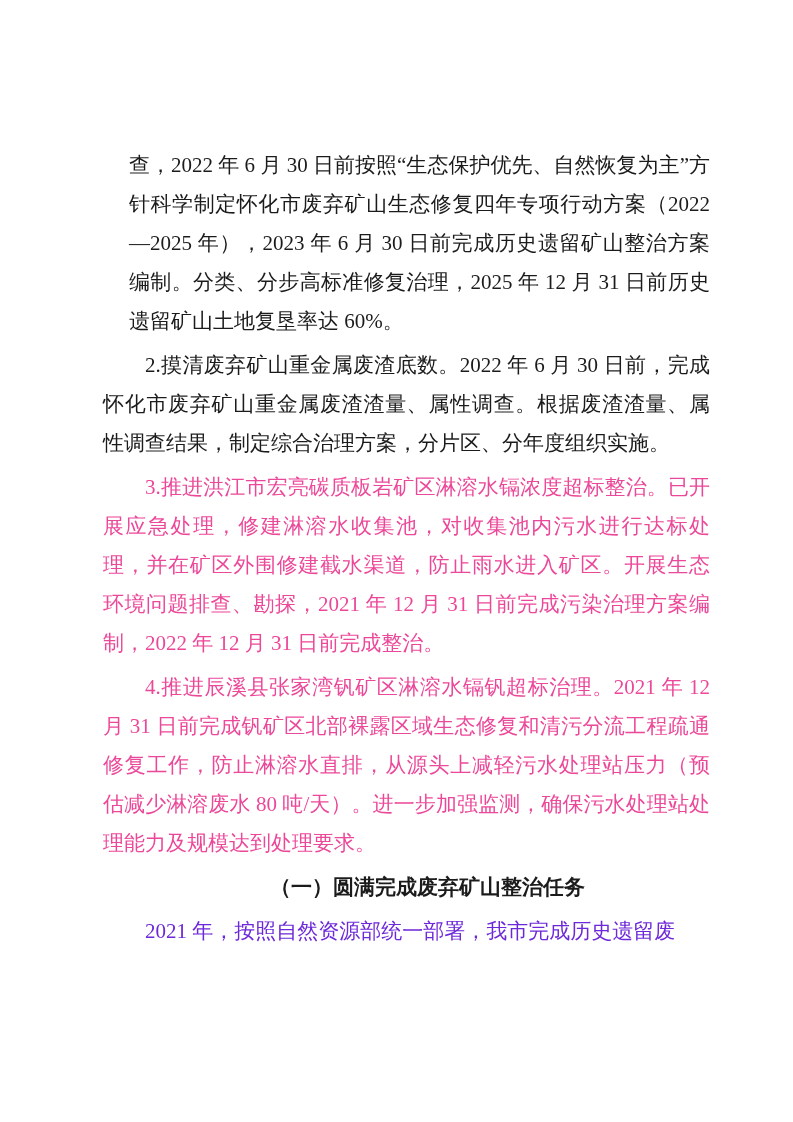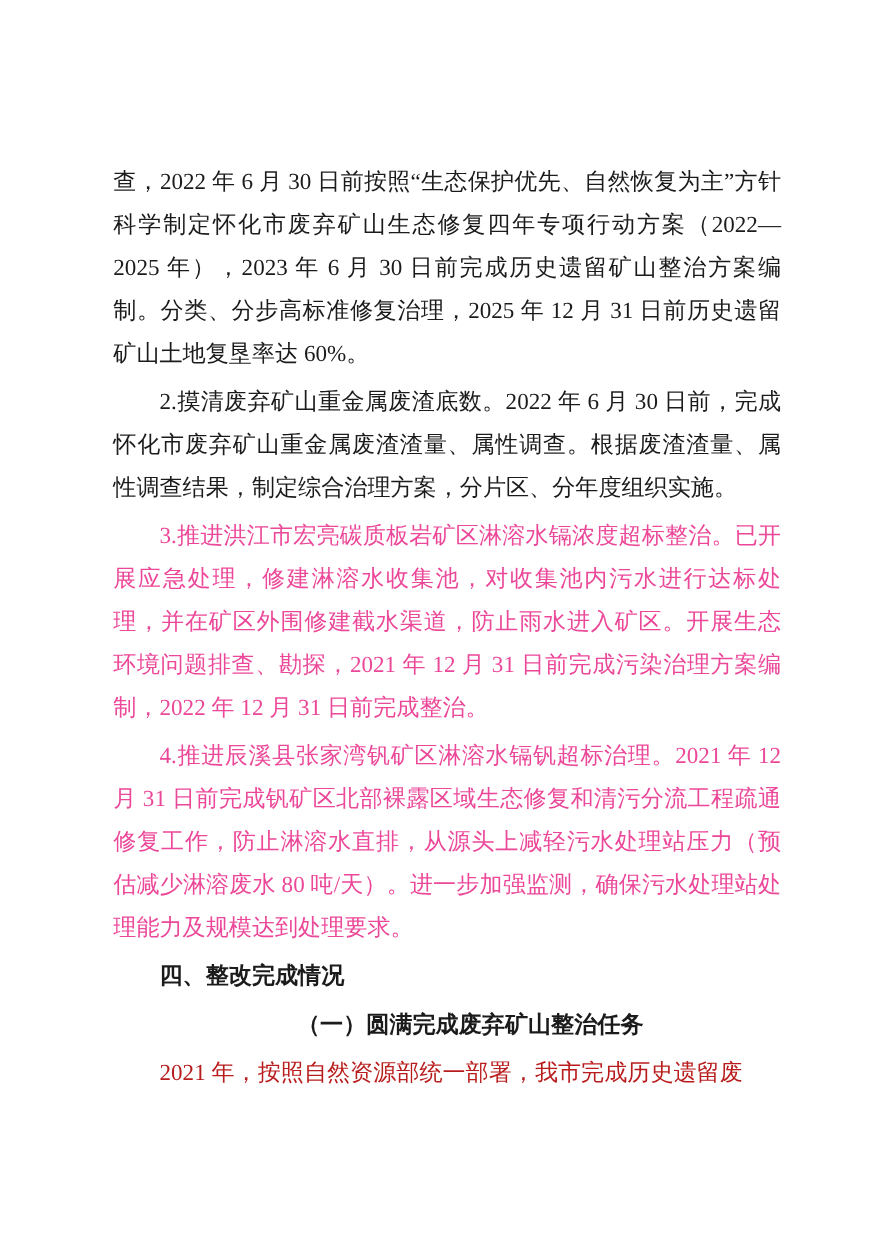--- a/index.html
+++ b/index.html
@@ -45,7 +45,7 @@
 
 <div class="page">
   <div class="content">
-      <p class="para body no-indent" style="color: rgb(27, 27, 27);">查，2022 年 6 月 30 日前按照“生态保护优先、自然恢复为主”方针科学制定怀化市废弃矿山生态修复四年专项行动方案（2022—2025 年），2023 年 6 月 30 日前完成历史遗留矿山整治方案编制。分类、分步高标准修复治理，2025 年 12 月 31 日前历史遗留矿山土地复垦率达 60%。</p>
+      <p class="para body no-indent" style="color: rgb(27, 27, 27); margin-left: 26px;">查，2022 年 6 月 30 日前按照“生态保护优先、自然恢复为主”方针科学制定怀化市废弃矿山生态修复四年专项行动方案（2022—2025 年），2023 年 6 月 30 日前完成历史遗留矿山整治方案编制。分类、分步高标准修复治理，2025 年 12 月 31 日前历史遗留矿山土地复垦率达 60%。</p>
       <p class="para body indent" style="color: rgb(27, 27, 27);">2.摸清废弃矿山重金属废渣底数。2022 年 6 月 30 日前，完成怀化市废弃矿山重金属废渣渣量、属性调查。根据废渣渣量、属性调查结果，制定综合治理方案，分片区、分年度组织实施。</p>
       <p class="para body indent" style="color: #ec4899;">3.推进洪江市宏亮碳质板岩矿区淋溶水镉浓度超标整治。已开展应急处理，修建淋溶水收集池，对收集池内污水进行达标处理，并在矿区外围修建截水渠道，防止雨水进入矿区。开展生态环境问题排查、勘探，2021 年 12 月 31 日前完成污染治理方案编制，2022 年 12 月 31 日前完成整治。</p>
       <p class="para body indent" style="color: #ec4899;">4.推进辰溪县张家湾钒矿区淋溶水镉钒超标治理。2021 年 12 月 31 日前完成钒矿区北部裸露区域生态修复和清污分流工程疏通修复工作，防止淋溶水直排，从源头上减轻污水处理站压力（预估减少淋溶废水 80 吨/天）。进一步加强监测，确保污水处理站处理能力及规模达到处理要求。</p>

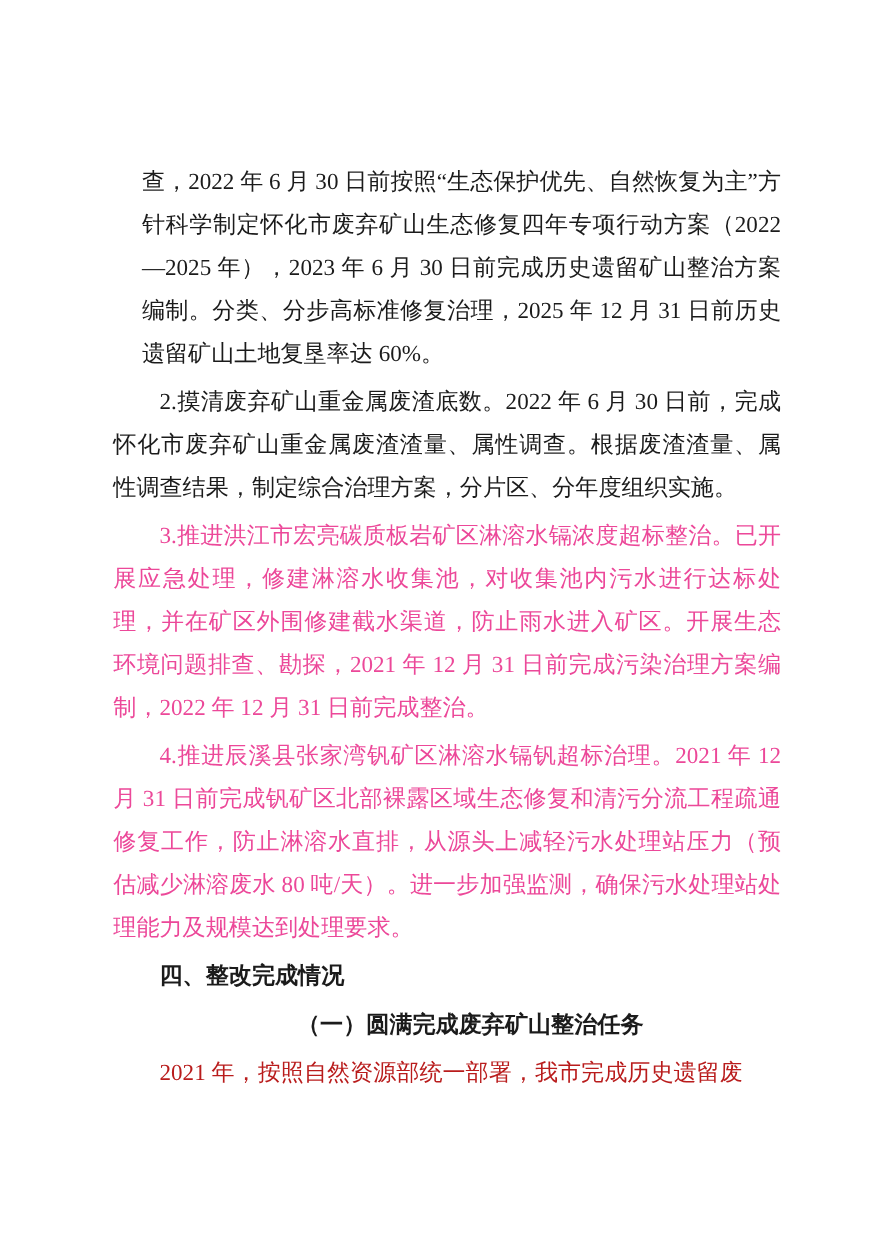--- a/index.html
+++ b/index.html
@@ -49,7 +49,6 @@
       <p class="para body indent" style="color: rgb(27, 27, 27);">2.摸清废弃矿山重金属废渣底数。2022 年 6 月 30 日前，完成怀化市废弃矿山重金属废渣渣量、属性调查。根据废渣渣量、属性调查结果，制定综合治理方案，分片区、分年度组织实施。</p>
       <p class="para body indent" style="color: #ec4899;">3.推进洪江市宏亮碳质板岩矿区淋溶水镉浓度超标整治。已开展应急处理，修建淋溶水收集池，对收集池内污水进行达标处理，并在矿区外围修建截水渠道，防止雨水进入矿区。开展生态环境问题排查、勘探，2021 年 12 月 31 日前完成污染治理方案编制，2022 年 12 月 31 日前完成整治。</p>
       <p class="para body indent" style="color: #ec4899;">4.推进辰溪县张家湾钒矿区淋溶水镉钒超标治理。2021 年 12 月 31 日前完成钒矿区北部裸露区域生态修复和清污分流工程疏通修复工作，防止淋溶水直排，从源头上减轻污水处理站压力（预估减少淋溶废水 80 吨/天）。进一步加强监测，确保污水处理站处理能力及规模达到处理要求。</p>
-      <p class="para heading1 indent" style="color: rgb(27, 27, 27);">四、整改完成情况</p>
       <p class="para heading2 indent" style="color: rgb(27, 27, 27);">（一）圆满完成废弃矿山整治任务</p>
       <p class="para body indent" style="color: #b91c1c;">2021 年，按照自然资源部统一部署，我市完成历史遗留废</p>
     </div>

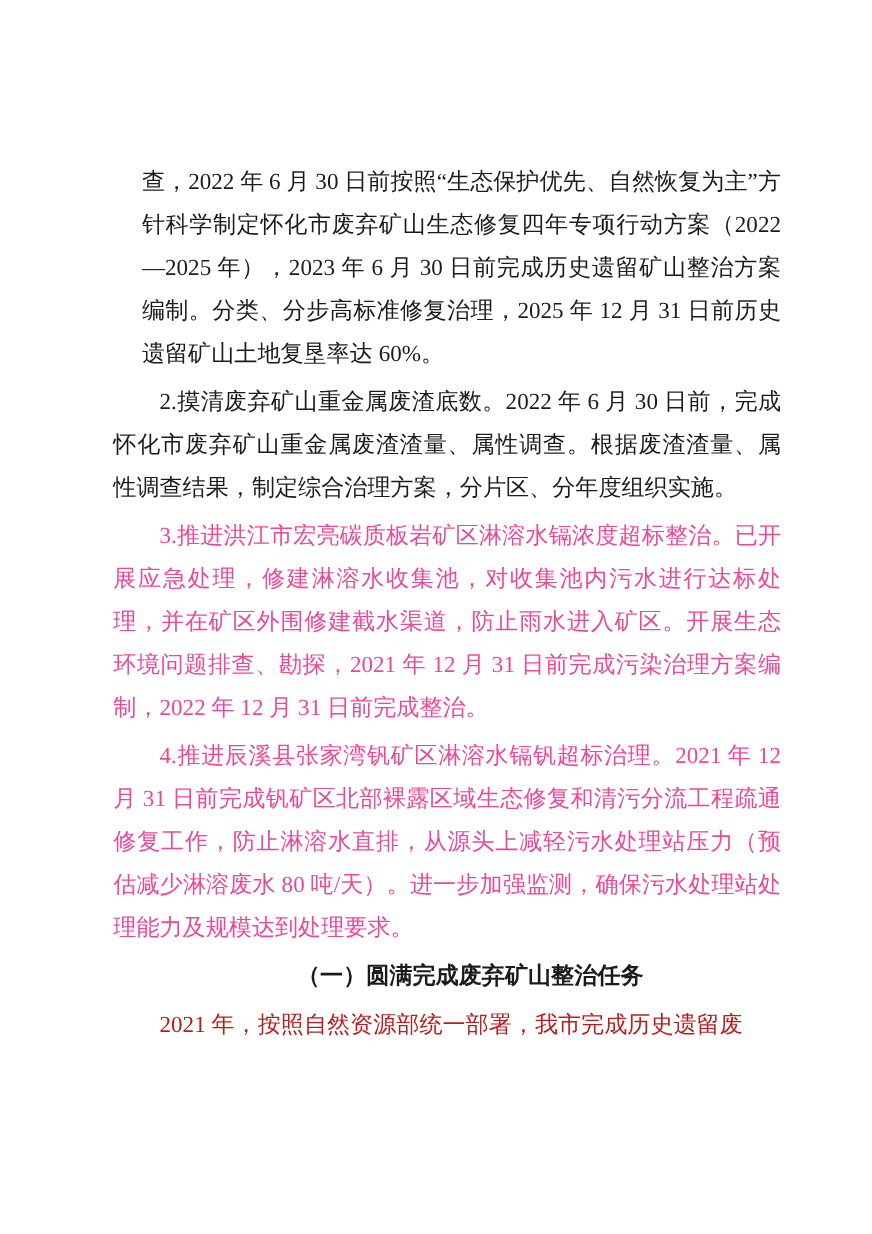--- a/index.html
+++ b/index.html
@@ -50,7 +50,7 @@
       <p class="para body indent" style="color: #ec4899;">3.推进洪江市宏亮碳质板岩矿区淋溶水镉浓度超标整治。已开展应急处理，修建淋溶水收集池，对收集池内污水进行达标处理，并在矿区外围修建截水渠道，防止雨水进入矿区。开展生态环境问题排查、勘探，2021 年 12 月 31 日前完成污染治理方案编制，2022 年 12 月 31 日前完成整治。</p>
       <p class="para body indent" style="color: #ec4899;">4.推进辰溪县张家湾钒矿区淋溶水镉钒超标治理。2021 年 12 月 31 日前完成钒矿区北部裸露区域生态修复和清污分流工程疏通修复工作，防止淋溶水直排，从源头上减轻污水处理站压力（预估减少淋溶废水 80 吨/天）。进一步加强监测，确保污水处理站处理能力及规模达到处理要求。</p>
       <p class="para heading2 indent" style="color: rgb(27, 27, 27);">（一）圆满完成废弃矿山整治任务</p>
-      <p class="para body indent" style="color: #b91c1c;">2021 年，按照自然资源部统一部署，我市完成历史遗留废</p>
+      <p class="para body indent" style="color: #6d28d9;">2021 年，按照自然资源部统一部署，我市完成历史遗留废</p>
     </div>
 </div>
 

